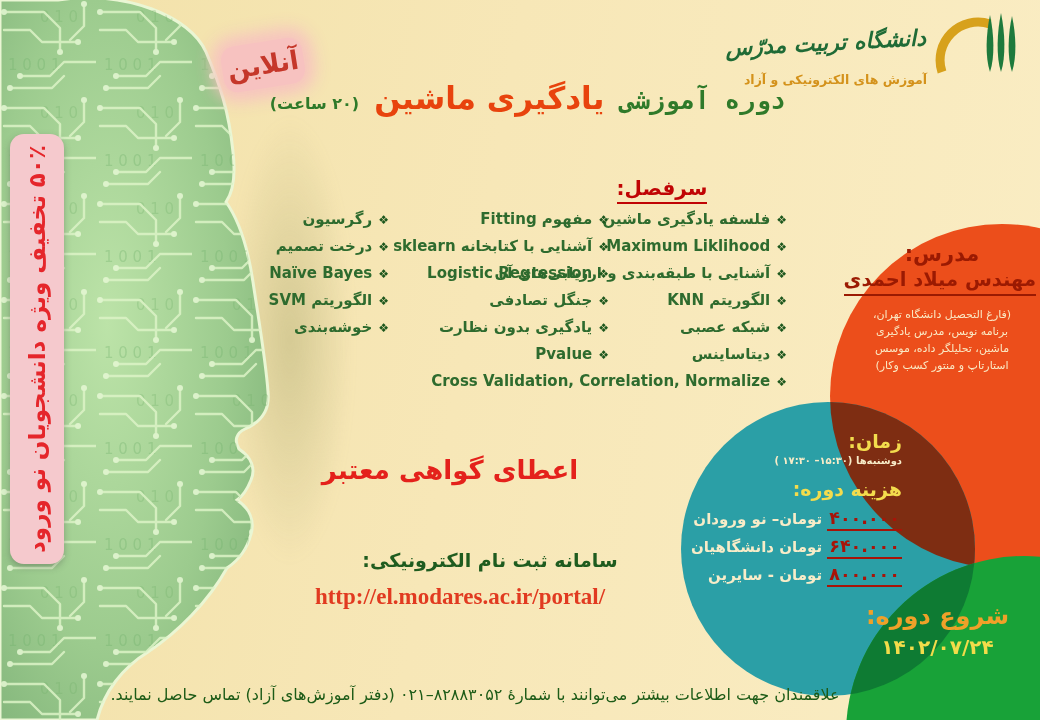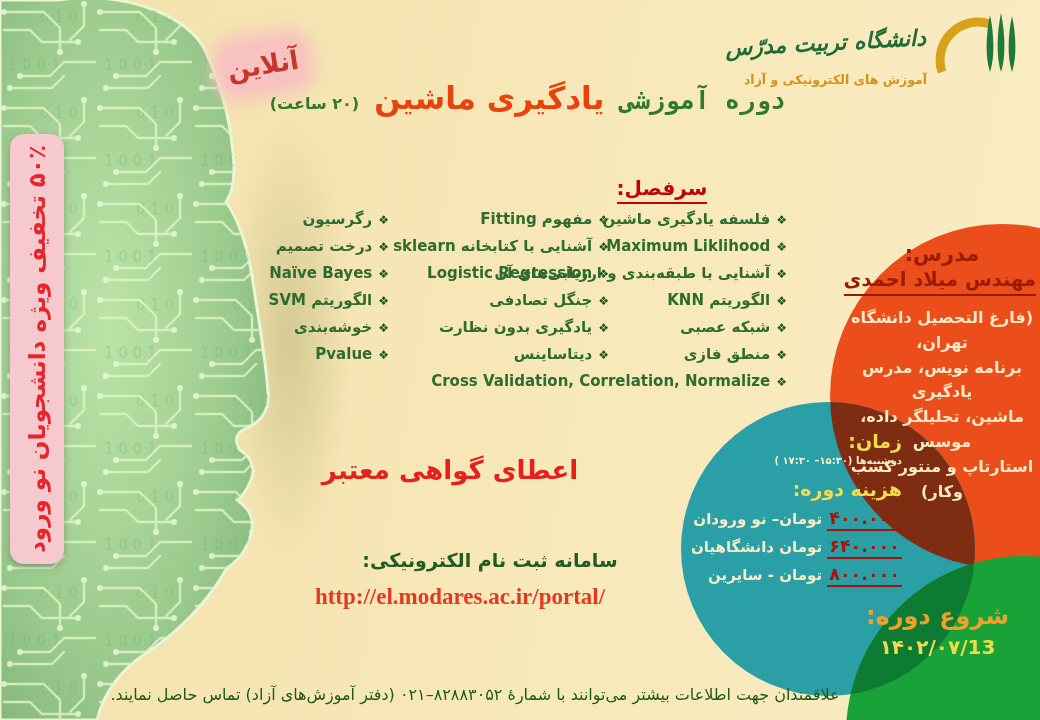--- a/index.html
+++ b/index.html
@@ -81,7 +81,7 @@
   .inst-heading{color:#9b1a02;font-size:21px;font-weight:bold;}
   .inst-name{color:#9b1a02;font-size:19.5px;font-weight:bold;display:inline-block;
     border-bottom:2px solid #9b1a02;padding-bottom:3px;margin-top:2px;white-space:nowrap;}
-  .inst-bio{color:#fae9c4;font-size:16px;line-height:1.55;margin-top:10px;font-weight:700;text-align:center;}
+  .inst-bio{color:#fae9c4;font-size:11px;line-height:1.55;margin-top:10px;font-weight:400;text-align:center;}
   
   .schedule{left:690px;top:430px;width:212px;text-align:start;z-index:3;}
   .sch-h{color:#f3dc4d;font-size:19px;font-weight:bold;}

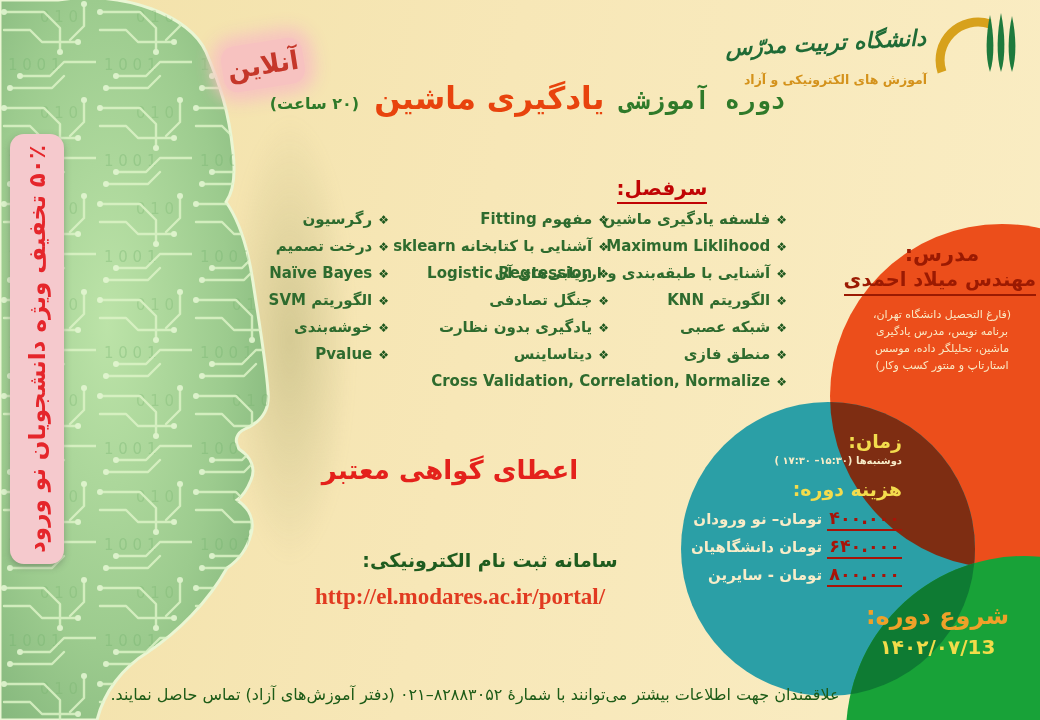--- a/index.html
+++ b/index.html
@@ -212,7 +212,6 @@
     <div class="cell"><span class="blt">❖</span><span>یادگیری بدون نظارت</span></div>
     <div class="cell"><span class="blt">❖</span><span>خوشه‌بندی</span></div>
 
-    <div class="cell"><span class="blt">❖</span><span>منطق فازی</span></div>
     <div class="cell"><span class="blt">❖</span><span>دیتاساینس</span></div>
     <div class="cell"><span class="blt">❖</span><span>Pvalue</span></div>
 

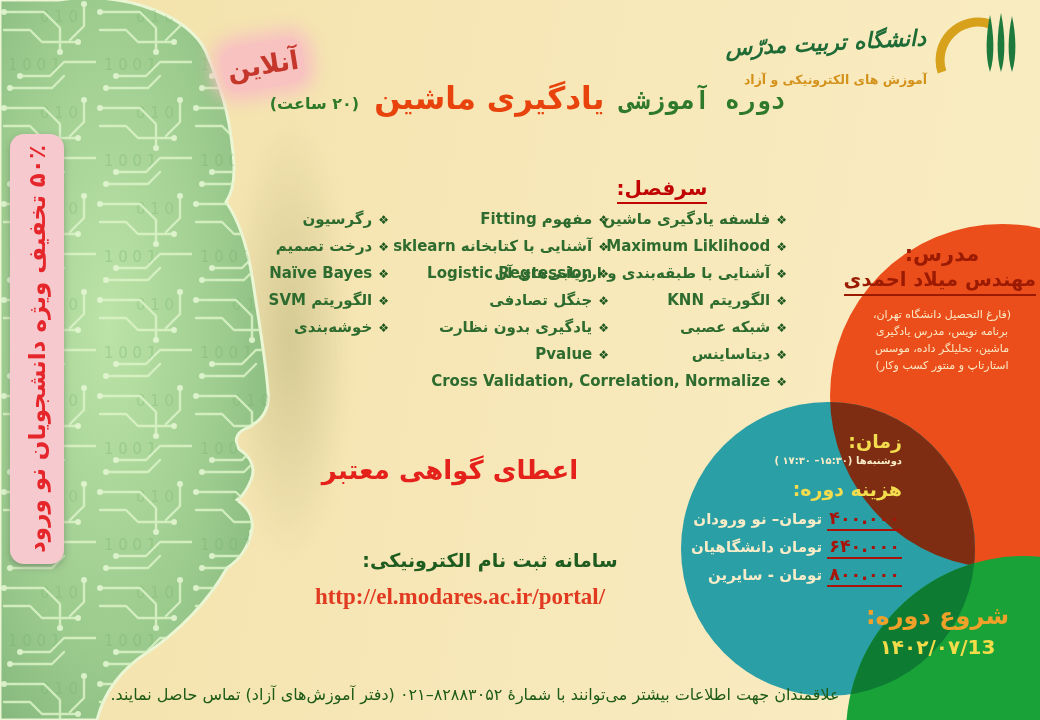--- a/index.html
+++ b/index.html
@@ -254,7 +254,7 @@
 
   <div class="abs start">
     <div class="start-h">شروع دوره:</div>
-    <div class="start-date">۱۴۰۲/۰۷/13</div>
+    <div class="start-date">۱۴۰۲/۰۷/۲۴</div>
   </div>
 
   <div class="abs footer">علاقمندان جهت اطلاعات بیشتر می‌توانند با شمارۀ ۸۲۸۸۳۰۵۲–۰۲۱ (دفتر آموزش‌های آزاد) تماس حاصل نمایند.</div>

